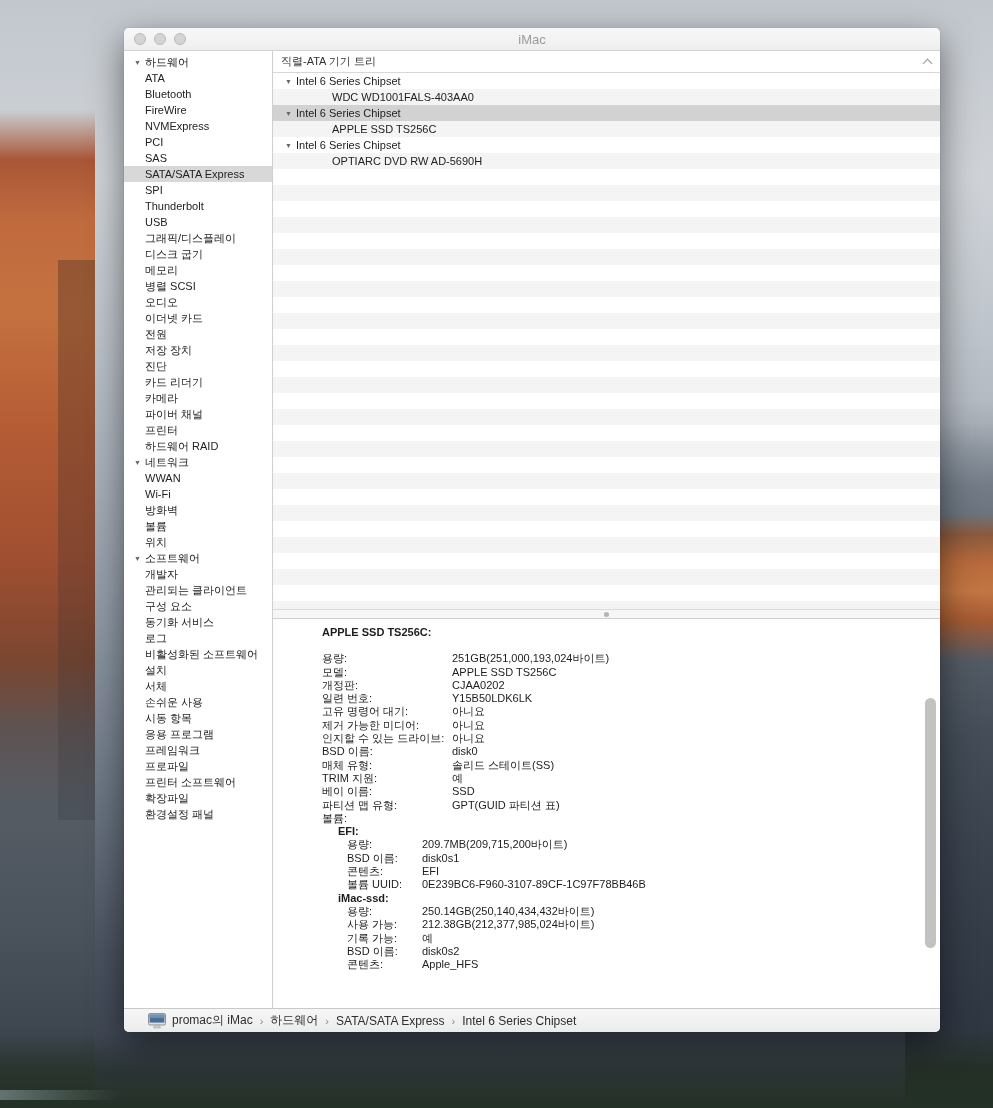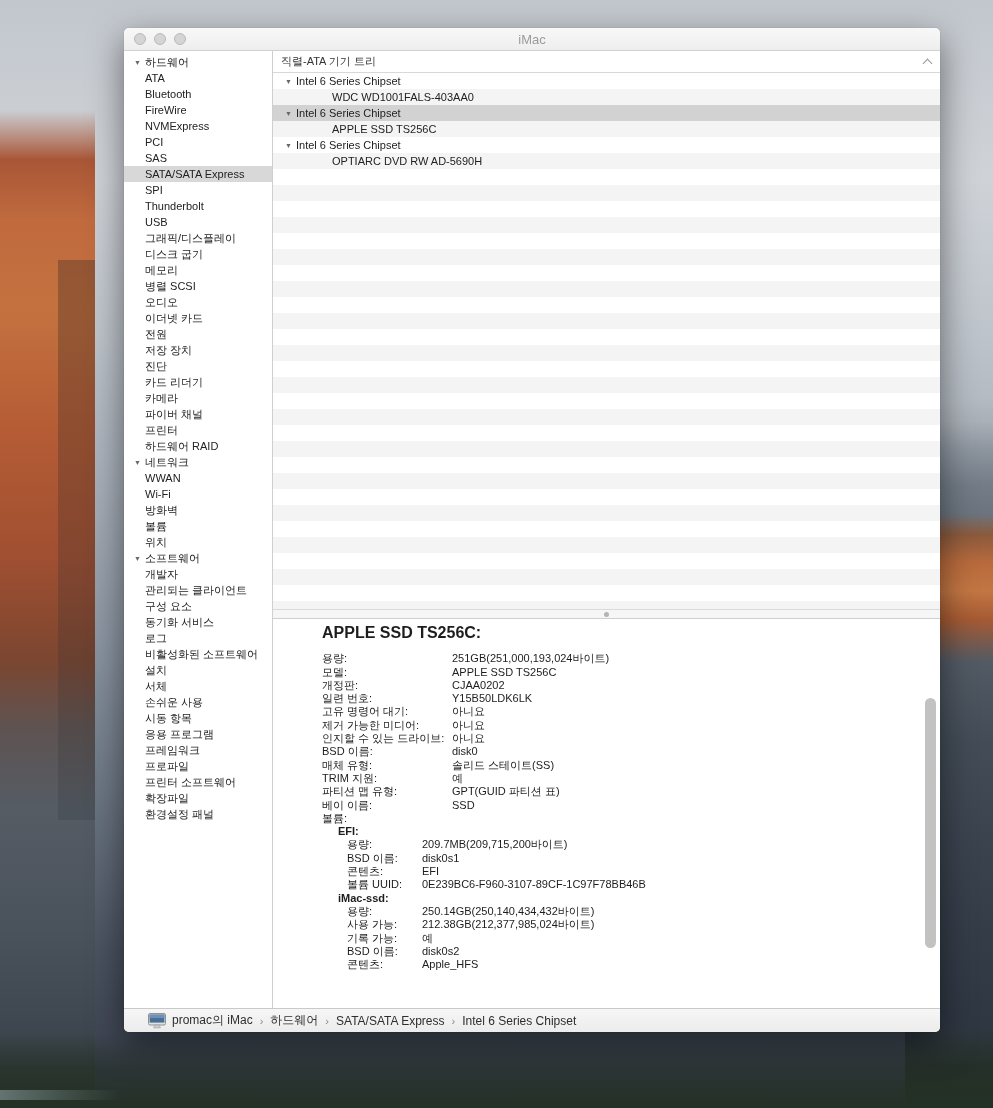--- a/index.html
+++ b/index.html
@@ -59,7 +59,7 @@
 
   .detail{position:absolute;top:568px;left:0;right:0;bottom:0;background:#fff;overflow:hidden;}
   .detail-inner{padding:7px 0 0 49px;line-height:13.3px;}
-  .detail-title{font-weight:bold;font-size:16px;margin-bottom:13px;}
+  .detail-title{font-weight:bold;font-size:11px;margin-bottom:13px;}
   .drow{display:flex;white-space:nowrap;}
   .drow .lbl{width:130px;flex:none;}
   .vol-name{font-weight:bold;padding-left:16px;white-space:nowrap;}

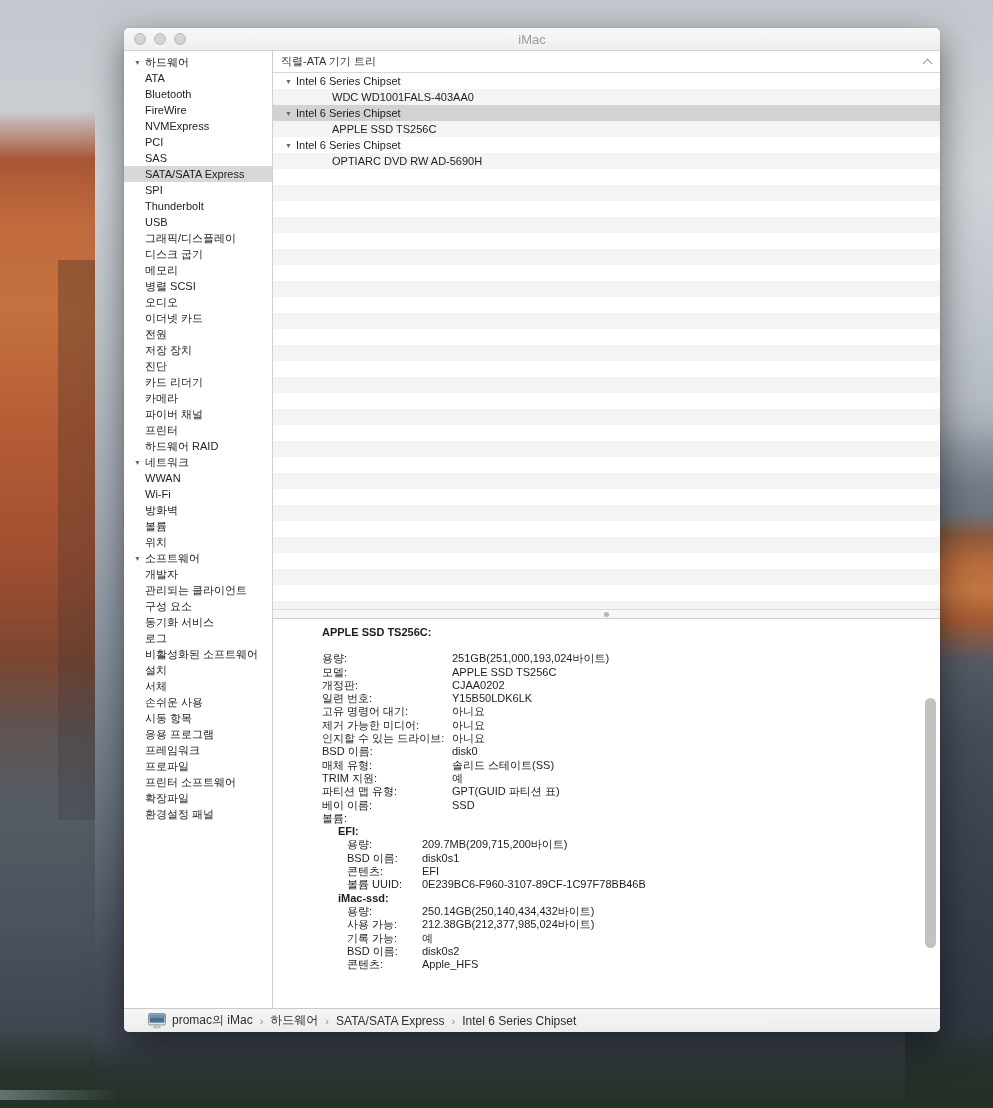--- a/index.html
+++ b/index.html
@@ -238,12 +238,12 @@
               <span class="val">예</span>
             </div>
             <div class="drow">
+              <span class="lbl">베이 이름:</span>
+              <span class="val">SSD</span>
+            </div>
+            <div class="drow">
               <span class="lbl">파티션 맵 유형:</span>
               <span class="val">GPT(GUID 파티션 표)</span>
-            </div>
-            <div class="drow">
-              <span class="lbl">베이 이름:</span>
-              <span class="val">SSD</span>
             </div>
             <div class="drow">
               <span class="lbl">볼륨:</span>

